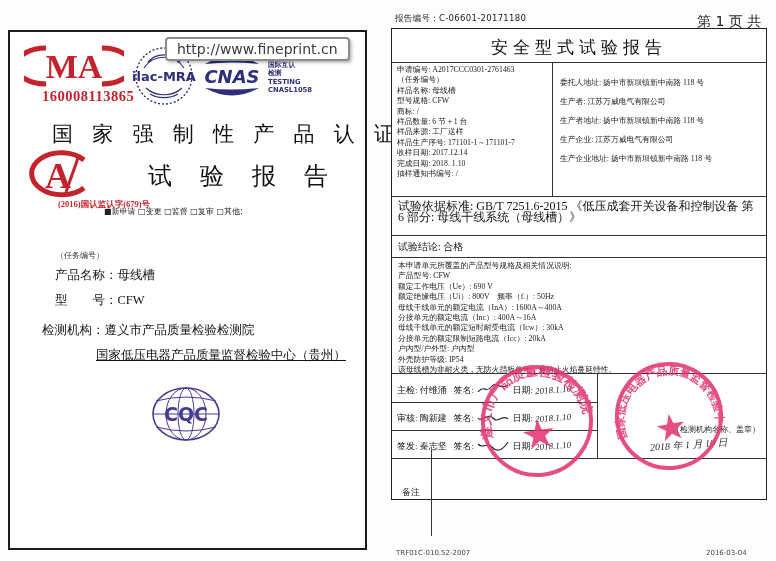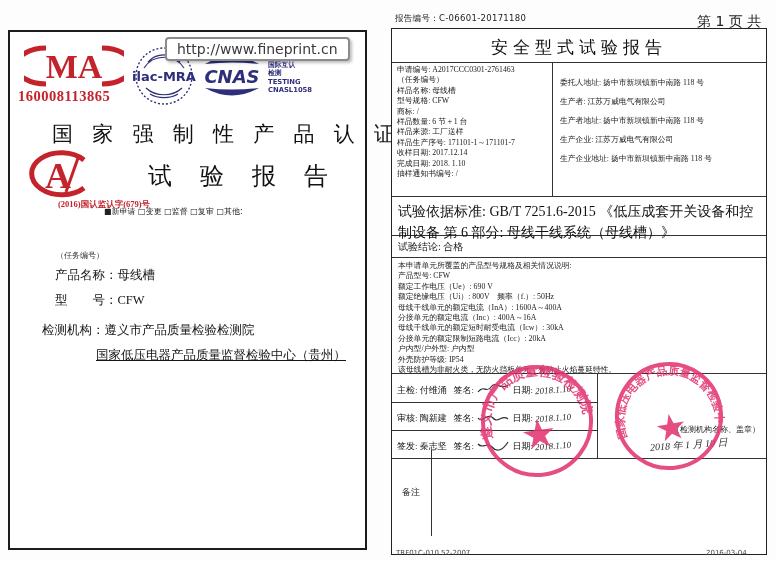--- a/index.html
+++ b/index.html
@@ -27,7 +27,7 @@
   .field{font-size:12.5px;color:#151515;white-space:nowrap;}
   .field-note{font-size:8px;color:#333;}
   
-  .page-right-frame{left:391px;top:28px;width:376px;height:527px;border:1.5px solid #222;background:#fff;box-sizing:border-box;}
+  .page-right-frame{left:391px;top:28px;width:376px;height:472px;border:1.5px solid #222;background:#fff;box-sizing:border-box;}
   .r-row{position:absolute;left:0;width:100%;border-bottom:1px solid #333;box-sizing:border-box;}
   .r-title{font-size:17px;letter-spacing:5px;text-align:center;font-weight:500;color:#111;}
   .small{font-size:7.8px;line-height:12.1px;color:#1a1a1a;white-space:nowrap;}

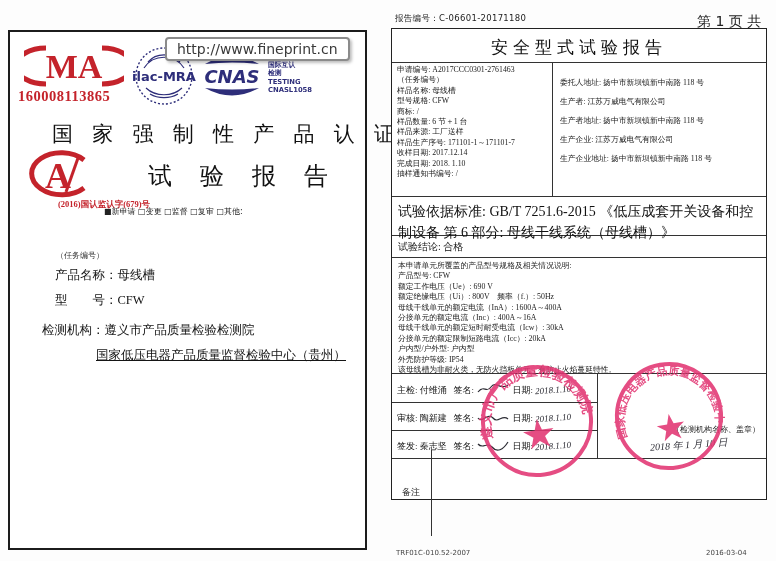--- a/index.html
+++ b/index.html
@@ -12,7 +12,7 @@
   
   .page-left-frame{left:8px;top:30px;width:355px;height:516px;border:2px solid #1c1c1c;background:#fff;}
   .report-no{font-size:8.5px;font-family:"DejaVu Sans",sans-serif;color:#222;letter-spacing:.3px;}
-  .cma-num{color:#c4232b;font-weight:bold;font-size:14.5px;letter-spacing:.5px;font-family:"Liberation Serif",serif;}
+  .cma-num{color:#c4232b;font-weight:bold;font-size:14.5px;letter-spacing:.5px;font-family:"Liberation Serif",serif;margin-left:24px;}
   .cnas-side{font-family:"DejaVu Sans",sans-serif;font-weight:bold;color:#2e2e7a;font-size:6.8px;line-height:8.6px;}
   .watermark-box{
     background:#fff;border:2px solid #8b8b8b;border-radius:4px;

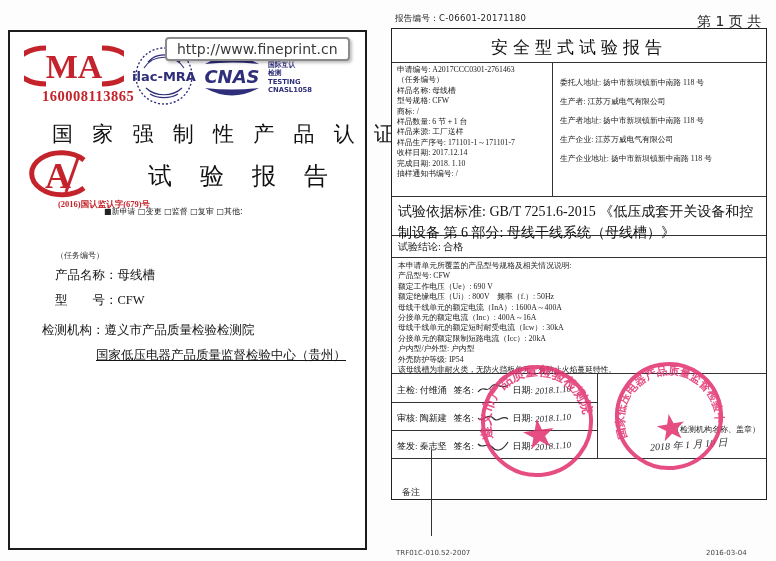--- a/index.html
+++ b/index.html
@@ -32,7 +32,7 @@
   .r-title{font-size:17px;letter-spacing:5px;text-align:center;font-weight:500;color:#111;}
   .small{font-size:7.8px;line-height:12.1px;color:#1a1a1a;white-space:nowrap;}
   .smaller{font-size:7.8px;line-height:10.4px;color:#1a1a1a;white-space:nowrap;}
-  .std-text{font-size:14px;line-height:21px;color:#111;}
+  .std-text{font-size:12px;line-height:11px;color:#111;}
   .concl{font-size:10px;color:#111;}
   .sig-row{font-size:9px;color:#111;white-space:nowrap;}
   .stamp{opacity:.88;}

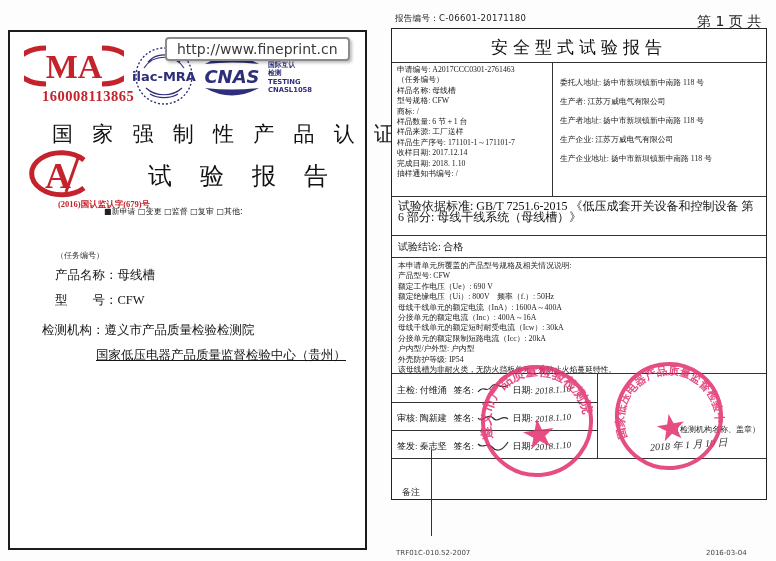--- a/index.html
+++ b/index.html
@@ -113,6 +113,17 @@
   </div>
   <div class="abs field" style="left:96px;top:347px;text-decoration:underline;">国家低压电器产品质量监督检验中心（贵州）</div>
 
+  <div class="abs" style="left:150px;top:385px;width:72px;height:58px;">
+    <svg width="72" height="58" viewBox="0 0 72 58">
+      <ellipse cx="36" cy="29" rx="33" ry="26" fill="none" stroke="#453a96" stroke-width="1.6"></ellipse>
+      <ellipse cx="36" cy="29" rx="20" ry="26" fill="none" stroke="#453a96" stroke-width="1"></ellipse>
+      <ellipse cx="36" cy="29" rx="8" ry="26" fill="none" stroke="#453a96" stroke-width="1"></ellipse>
+      <line x1="3" y1="29" x2="69" y2="29" stroke="#453a96" stroke-width="1"></line>
+      <path d="M6,16 Q36,8 66,16" fill="none" stroke="#453a96" stroke-width="1"></path>
+      <path d="M6,42 Q36,50 66,42" fill="none" stroke="#453a96" stroke-width="1"></path>
+      <text x="36" y="36" text-anchor="middle" font-family="DejaVu Sans,sans-serif" font-size="19" font-weight="bold" fill="#453a96">CQC</text>
+    </svg>
+  </div>
 </div>
 
 <div class="abs" style="left:388px;top:0;width:388px;height:561px;">

